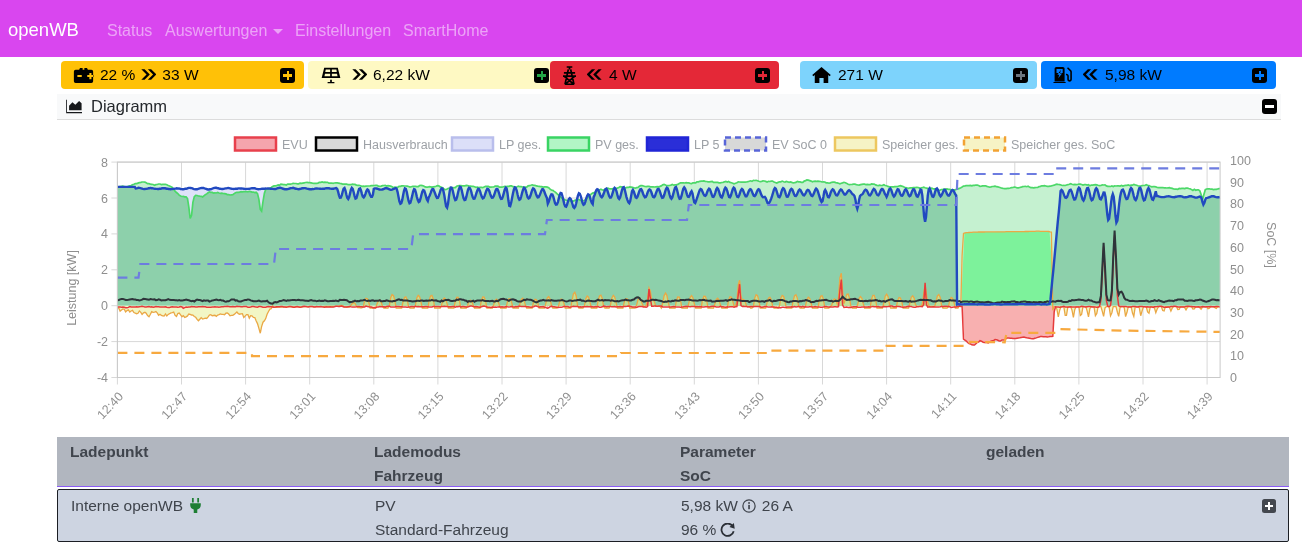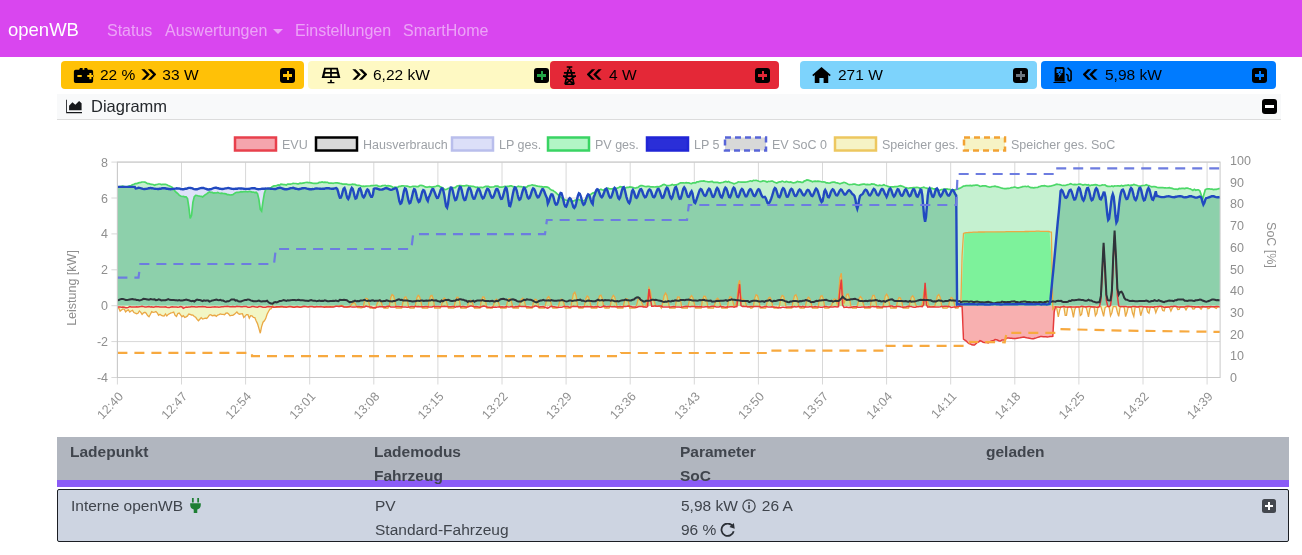--- a/index.html
+++ b/index.html
@@ -15,7 +15,7 @@
 .hdr{position:absolute;left:57px;top:94px;width:1224px;height:25.5px;background:#f8f9fa;border-bottom:1px solid #dcdcdc;font-size:16.5px;color:#24282c;display:flex;align-items:center;padding-left:9px}
 .msq{position:absolute;right:4px;top:5px;width:15px;height:15px;background:#000;border-radius:3px}
 .msq .h{position:absolute;left:3px;right:3px;top:6.2px;height:2.6px;background:#fff}
-.thead{position:absolute;left:57px;top:437px;width:1232px;height:49.5px;background:#b1b6bf;border-bottom:7px solid #8b5cf6;color:#40454d;font-weight:bold;font-size:15.5px}
+.thead{position:absolute;left:57px;top:437px;width:1232px;height:49.5px;background:#b1b6bf;border-bottom:1px solid #8b5cf6;color:#40454d;font-weight:bold;font-size:15.5px}
 .trow{position:absolute;left:57px;top:488.5px;width:1232px;height:53px;background:#cdd4e1;border:1.5px solid #1b1e24;border-radius:2px;color:#3f444c;font-size:15.5px}
 .c1{left:13px}.c2{left:317px}.c3{left:623px}.c4{left:929px}
 .cell{position:absolute;line-height:24px;top:3px;white-space:nowrap}

